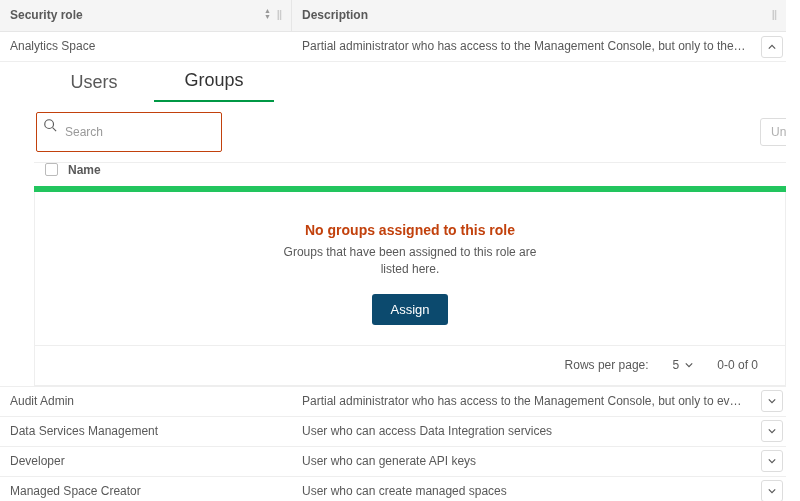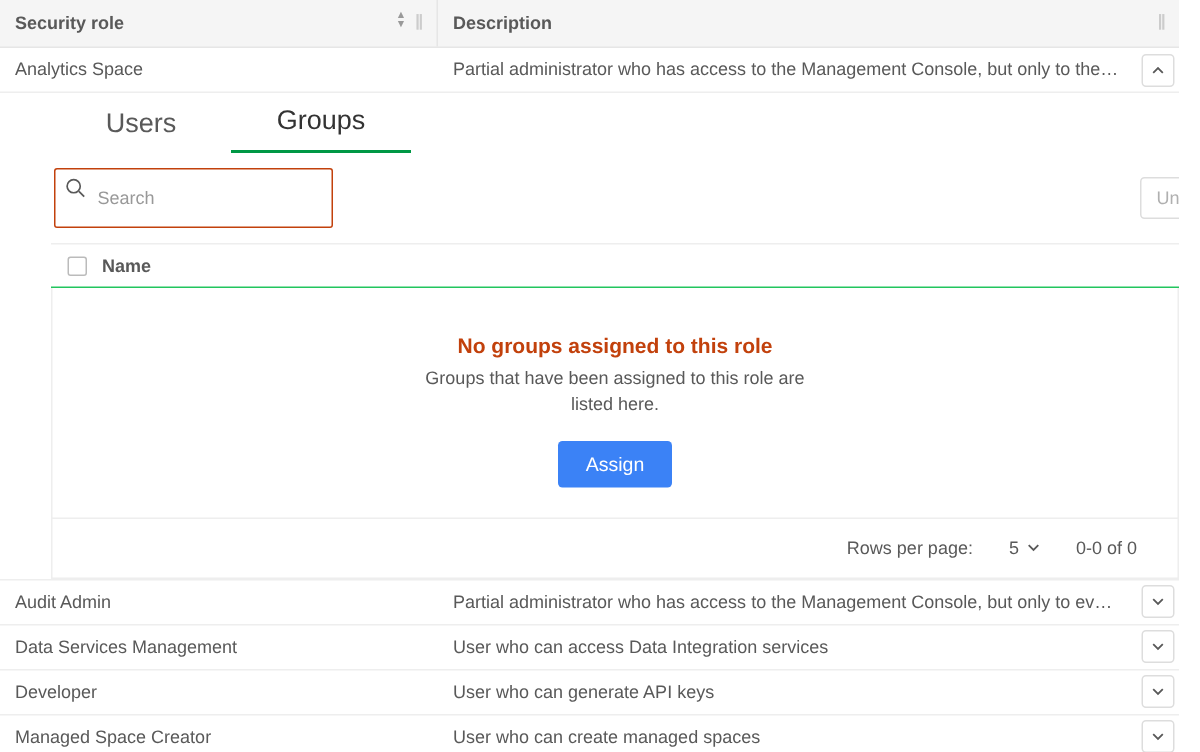--- a/index.html
+++ b/index.html
@@ -37,7 +37,7 @@
   .unassign-btn { height: 28px; border: 1px solid #ddd; background: #fff; border-radius: 3px; padding: 0 10px; color: #b0b0b0; font-size: 12px; cursor: default; overflow: hidden; }
   .unassign-clip { width: 26px; overflow: hidden; white-space: nowrap; }
 
-  .subhead { display: flex; align-items: center; height: 30px; border-top: 1px solid #eee; border-bottom: 1px solid #22c55e; }
+  .subhead { display: flex; height: 30px; border-top: 1px solid #eee; border-bottom: 6px solid #22c55e; }
   .subhead .chk { width: 34px; display: flex; justify-content: center; }
   .subhead .chk .box { width: 13px; height: 13px; border: 1px solid #bbb; border-radius: 2px; }
   .subhead .name { font-weight: 600; color: #595959; }

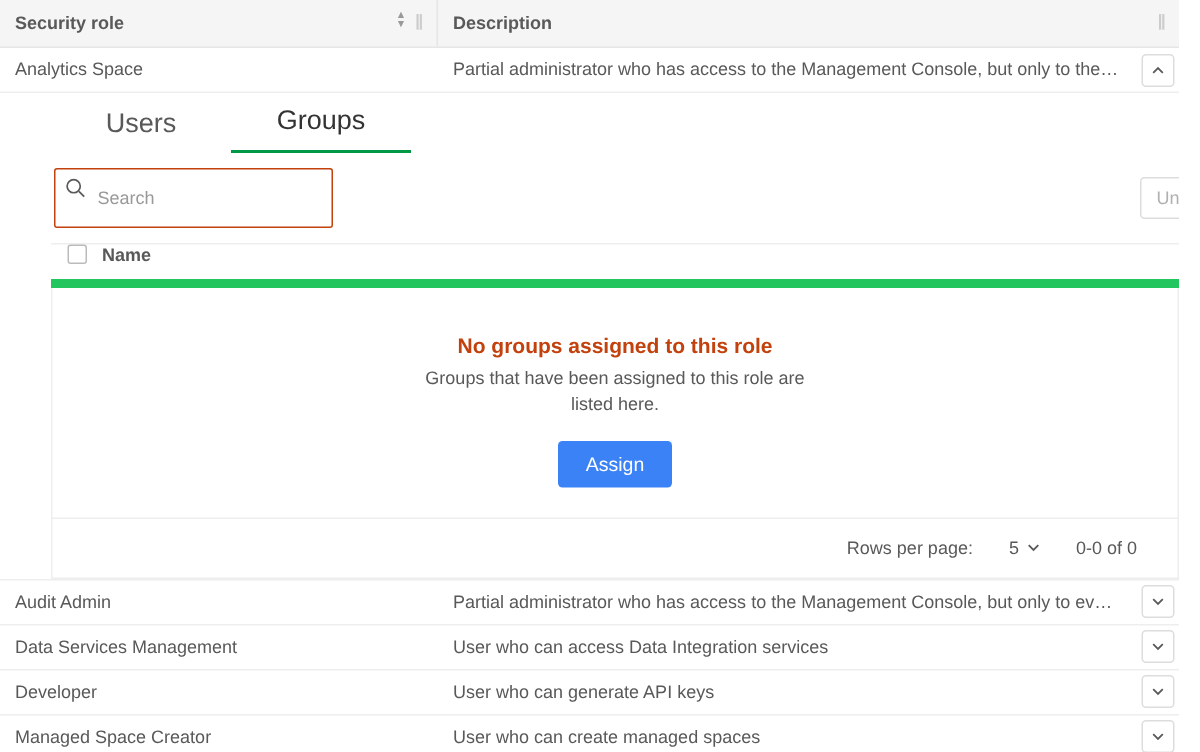--- a/index.html
+++ b/index.html
@@ -45,7 +45,7 @@
   .empty { text-align: center; padding: 30px 10px 20px; border: 1px solid #eee; border-top: none; }
   .empty .title { font-weight: 700; font-size: 14px; color: #c2410c; margin-bottom: 6px; }
   .empty .msg { color: #595959; font-size: 12px; line-height: 1.4; max-width: 280px; margin: 0 auto 16px; }
-  .assign-btn { background: #3b82f6; color: #fff; border: none; border-radius: 3px; padding: 8px 18px; font-size: 13px; font-weight: 500; cursor: pointer; }
+  .assign-btn { background: #0c4a6e; color: #fff; border: none; border-radius: 3px; padding: 8px 18px; font-size: 13px; font-weight: 500; cursor: pointer; }
 
   .pager-inner { display: flex; justify-content: flex-end; align-items: center; height: 40px; gap: 24px; padding-right: 27px; border: 1px solid #eee; border-top: none; font-size: 12px; color: #595959; }
   .pager-inner .sel { display: flex; align-items: center; gap: 6px; }

